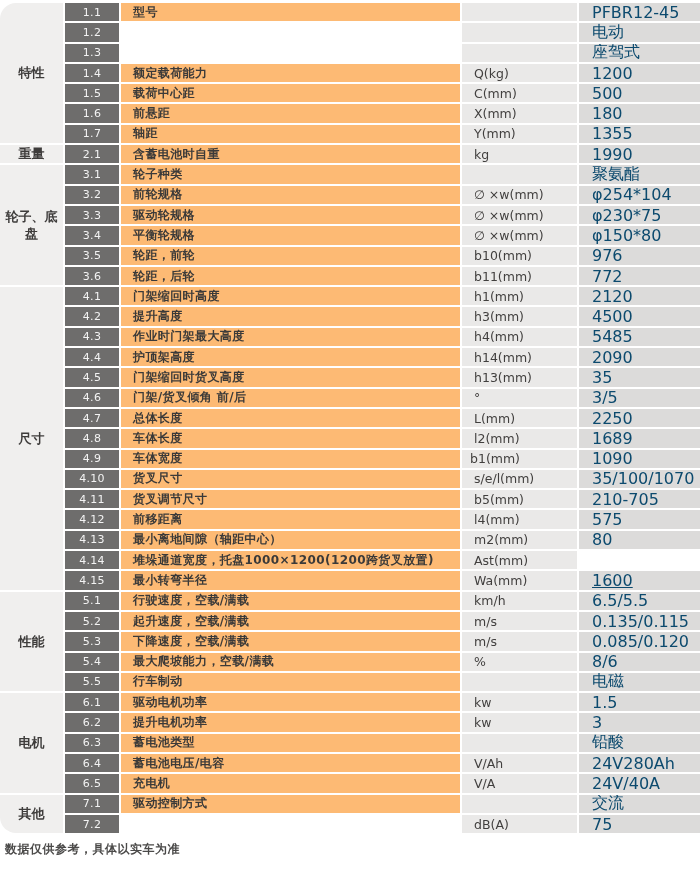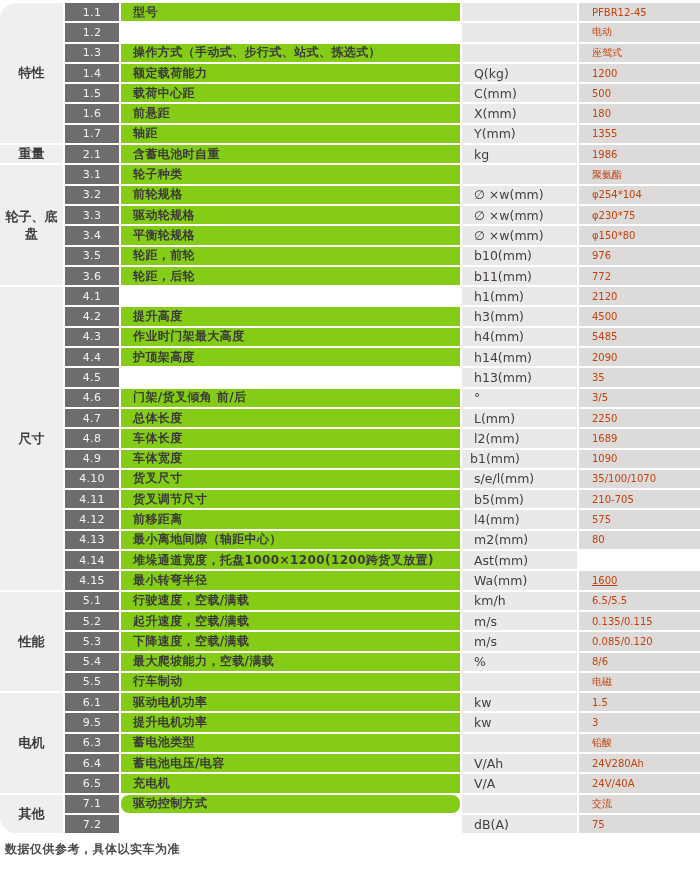--- a/index.html
+++ b/index.html
@@ -51,7 +51,7 @@
   }
   .cell-desc{
     grid-column:3;
-    background:#84cc16;
+    background:#fdba74;
     font-size:12px;
     font-weight:600;
     color:#3b3a39;

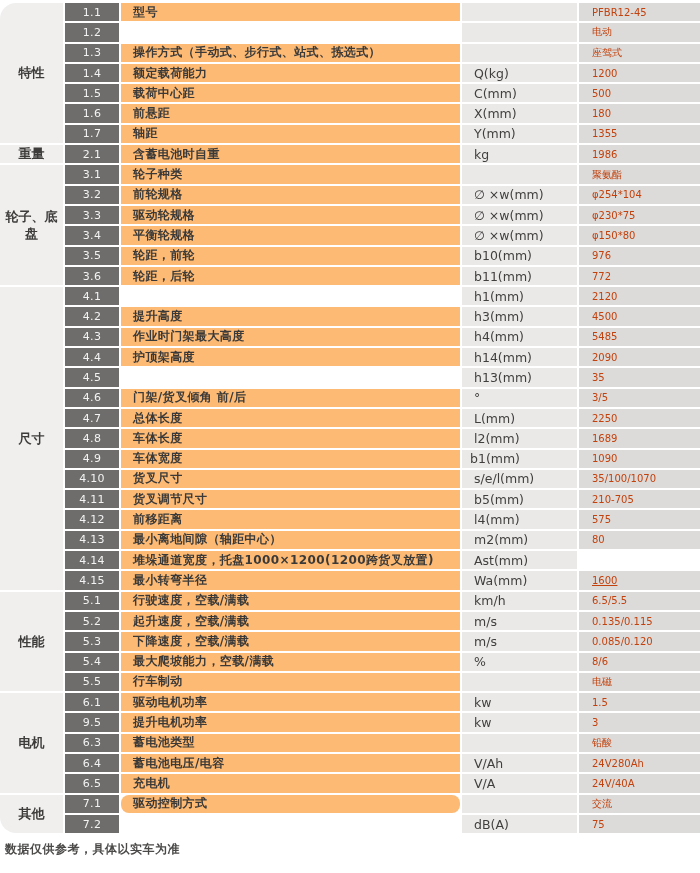--- a/index.html
+++ b/index.html
@@ -68,8 +68,8 @@
   .cell-value{
     grid-column:5;
     background:#dcdbda;
-    font-size:10px;
-    color:#c2410c;
+    font-size:16px;
+    color:#0c4a6e;
     padding-left:13px;
   }
   .footer-note{

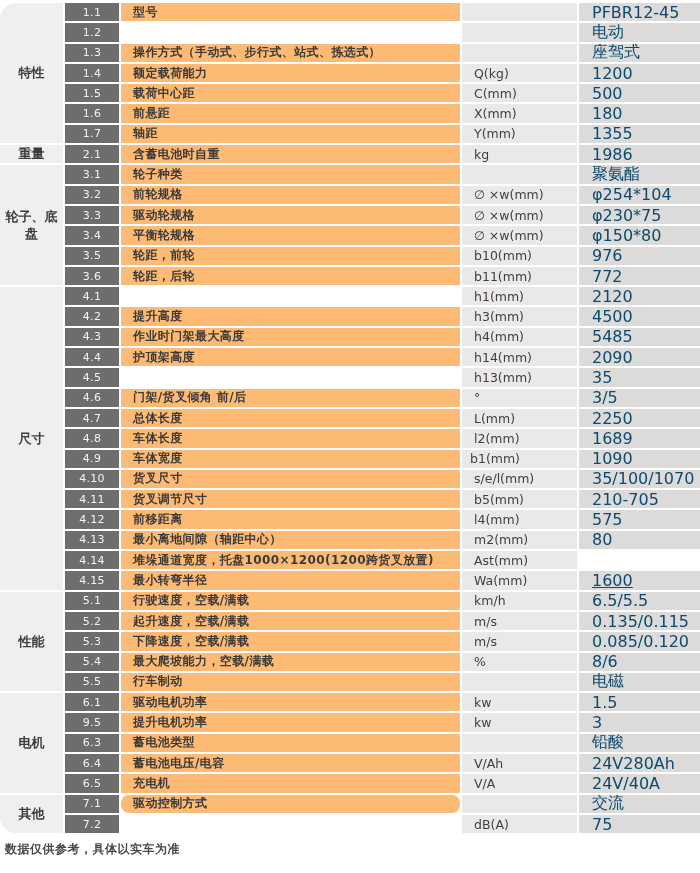--- a/index.html
+++ b/index.html
@@ -93,7 +93,6 @@
     <div class="cell cell-unit" style="grid-row: 2;"></div>
     <div class="cell cell-value" style="grid-row: 2;">电动</div>
     <div class="cell cell-no" style="grid-row: 3;">1.3</div>
-    <div class="cell cell-desc" style="grid-row: 3;">操作方式（手动式、步行式、站式、拣选式）</div>
     <div class="cell cell-unit" style="grid-row: 3;"></div>
     <div class="cell cell-value" style="grid-row: 3;">座驾式</div>
     <div class="cell cell-no" style="grid-row: 4;">1.4</div>

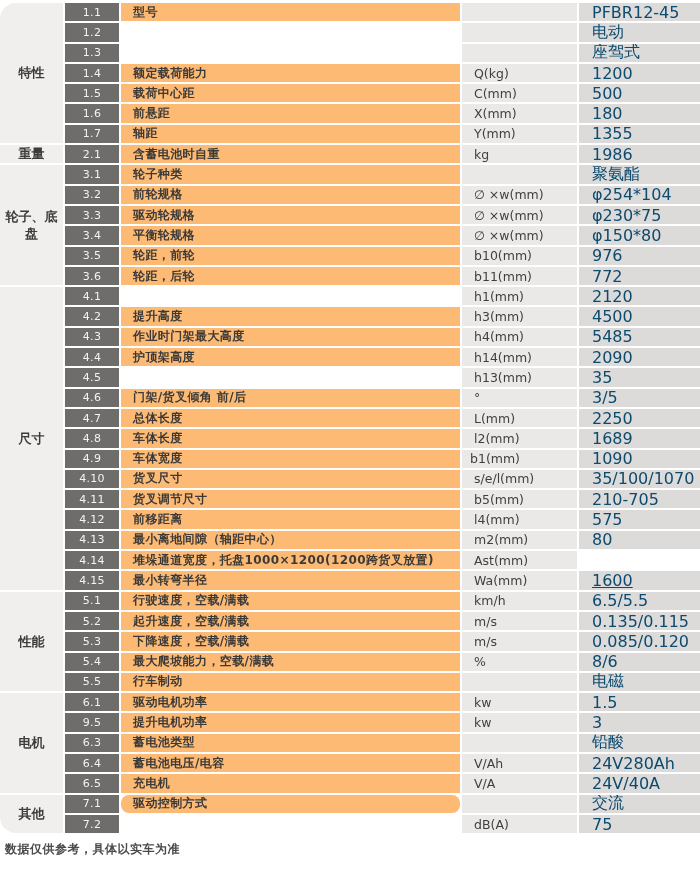--- a/index.html
+++ b/index.html
@@ -115,7 +115,7 @@
     <div class="cell cell-no" style="grid-row: 8;">2.1</div>
     <div class="cell cell-desc" style="grid-row: 8;">含蓄电池时自重</div>
     <div class="cell cell-unit" style="grid-row: 8;">kg</div>
-    <div class="cell cell-value" style="grid-row: 8;">1986</div>
+    <div class="cell cell-value" style="grid-row: 8;">1990</div>
     <div class="cell cell-cat" style="grid-row: 9 / 15;">轮子、底盘</div>
     <div class="cell cell-no" style="grid-row: 9;">3.1</div>
     <div class="cell cell-desc" style="grid-row: 9;">轮子种类</div>

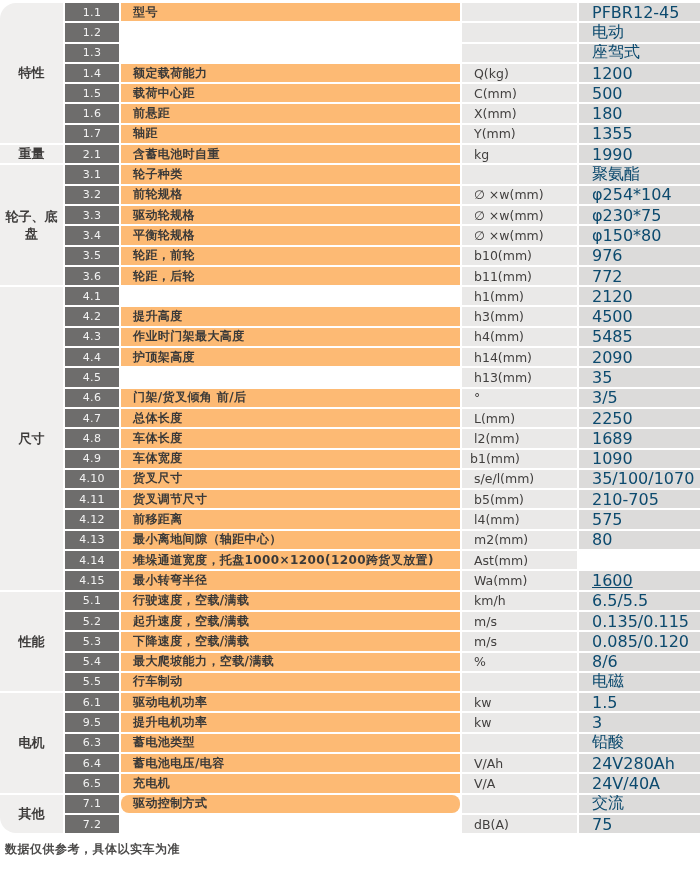--- a/index.html
+++ b/index.html
@@ -143,6 +143,7 @@
     <div class="cell cell-value" style="grid-row: 14;">772</div>
     <div class="cell cell-cat" style="grid-row: 15 / 30;">尺寸</div>
     <div class="cell cell-no" style="grid-row: 15;">4.1</div>
+    <div class="cell cell-desc" style="grid-row: 15;">门架缩回时高度</div>
     <div class="cell cell-unit" style="grid-row: 15;">h1(mm)</div>
     <div class="cell cell-value" style="grid-row: 15;">2120</div>
     <div class="cell cell-no" style="grid-row: 16;">4.2</div>

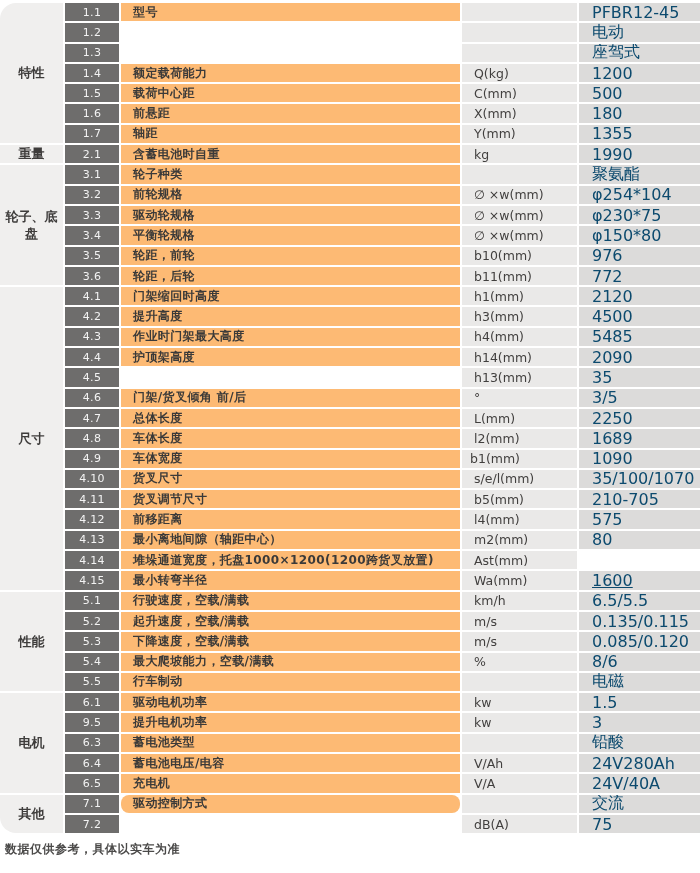--- a/index.html
+++ b/index.html
@@ -159,6 +159,7 @@
     <div class="cell cell-unit" style="grid-row: 18;">h14(mm)</div>
     <div class="cell cell-value" style="grid-row: 18;">2090</div>
     <div class="cell cell-no" style="grid-row: 19;">4.5</div>
+    <div class="cell cell-desc" style="grid-row: 19;">门架缩回时货叉高度</div>
     <div class="cell cell-unit" style="grid-row: 19;">h13(mm)</div>
     <div class="cell cell-value" style="grid-row: 19;">35</div>
     <div class="cell cell-no" style="grid-row: 20;">4.6</div>

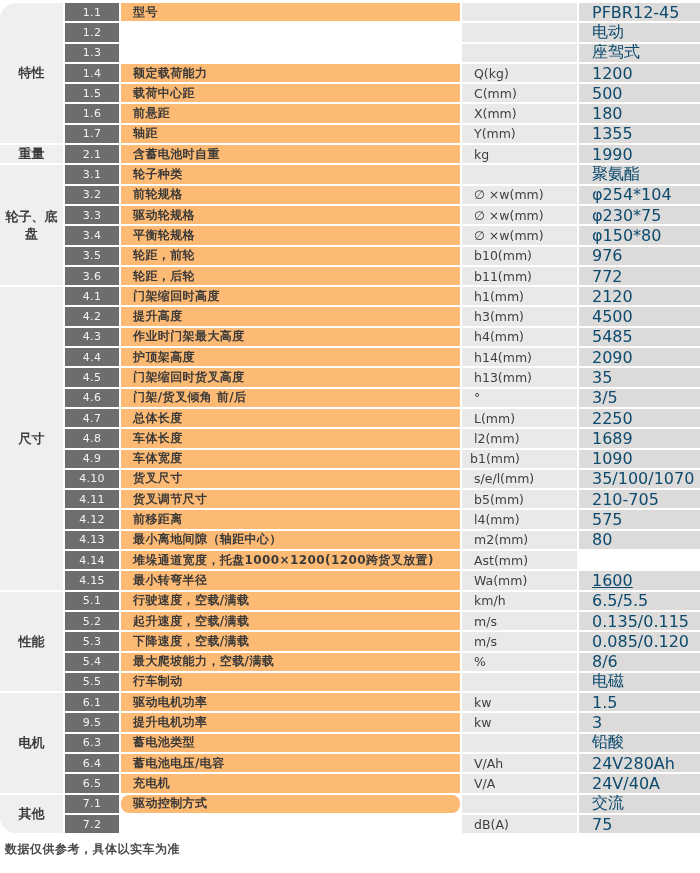--- a/index.html
+++ b/index.html
@@ -228,7 +228,7 @@
     <div class="cell cell-desc" style="grid-row: 35;">驱动电机功率</div>
     <div class="cell cell-unit" style="grid-row: 35;">kw</div>
     <div class="cell cell-value" style="grid-row: 35;">1.5</div>
-    <div class="cell cell-no" style="grid-row: 36;">9.5</div>
+    <div class="cell cell-no" style="grid-row: 36;">6.2</div>
     <div class="cell cell-desc" style="grid-row: 36;">提升电机功率</div>
     <div class="cell cell-unit" style="grid-row: 36;">kw</div>
     <div class="cell cell-value" style="grid-row: 36;">3</div>

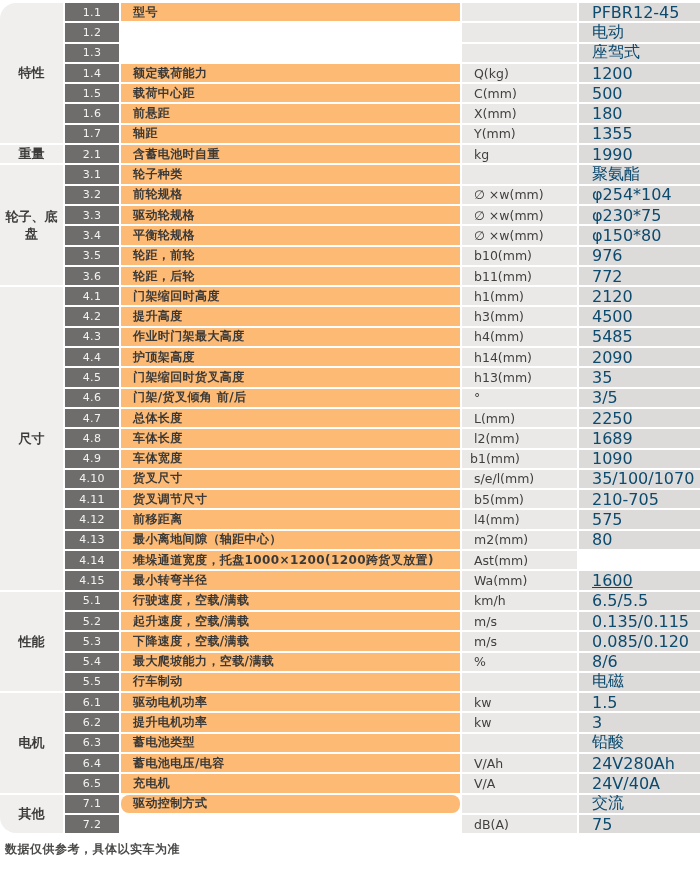--- a/index.html
+++ b/index.html
@@ -246,7 +246,7 @@
     <div class="cell cell-value" style="grid-row: 39;">24V/40A</div>
     <div class="cell cell-cat last" style="grid-row: 40 / 42;">其他</div>
     <div class="cell cell-no" style="grid-row: 40;">7.1</div>
-    <div class="cell cell-desc" style="grid-row: 40; border-radius: 8px;">驱动控制方式</div>
+    <div class="cell cell-desc" style="grid-row: 40;">驱动控制方式</div>
     <div class="cell cell-unit" style="grid-row: 40;"></div>
     <div class="cell cell-value" style="grid-row: 40;">交流</div>
     <div class="cell cell-no" style="grid-row: 41;">7.2</div>

